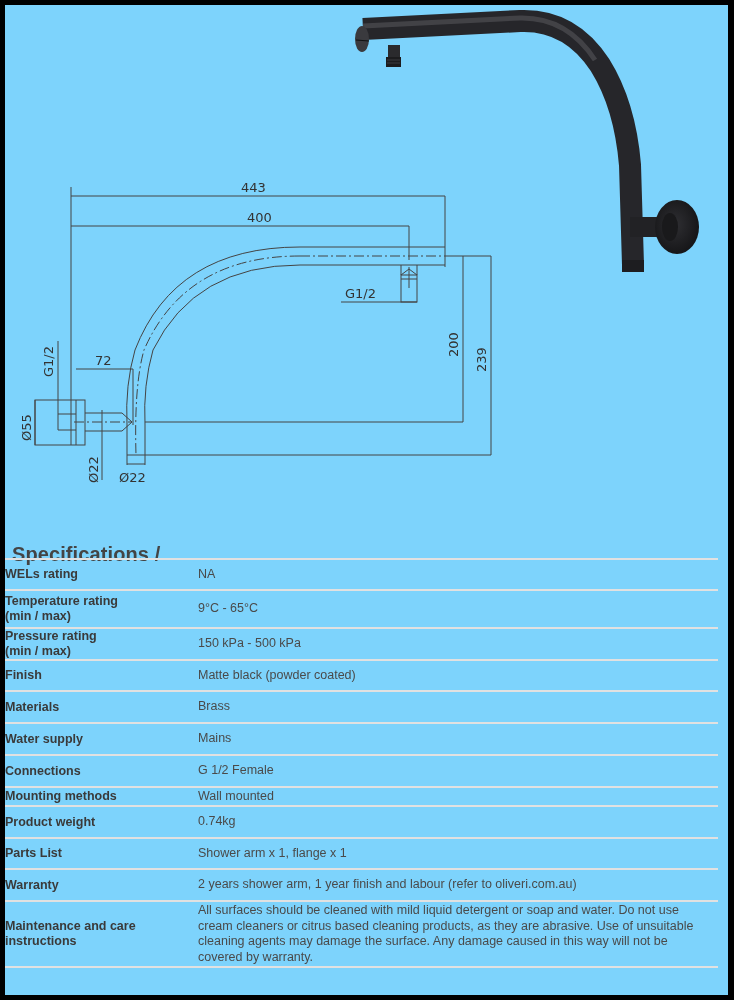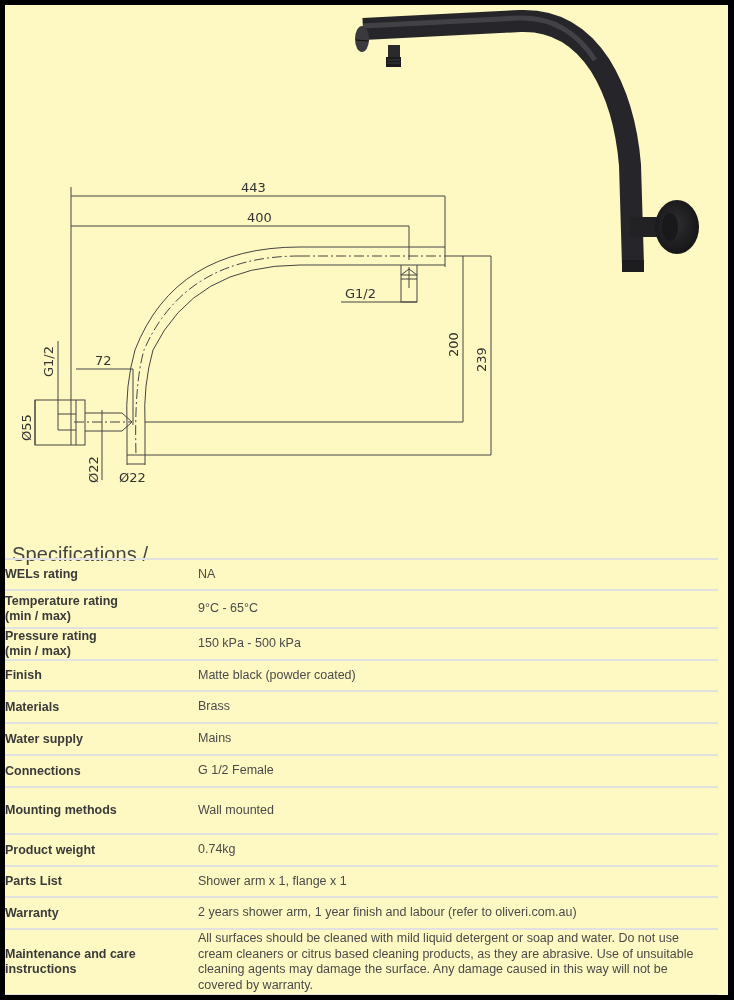--- a/index.html
+++ b/index.html
@@ -11,7 +11,7 @@
   }
   .page {
     position:absolute; left:5px; top:5px; width:723px; height:990px;
-    background:#fef9c3; overflow:hidden;
+    background:#7dd3fc; overflow:hidden;
   }
   .product-photo { position:absolute; left:0; top:0; width:723px; height:290px; }
   .drawing { position:absolute; left:0; top:160px; width:723px; height:340px; }

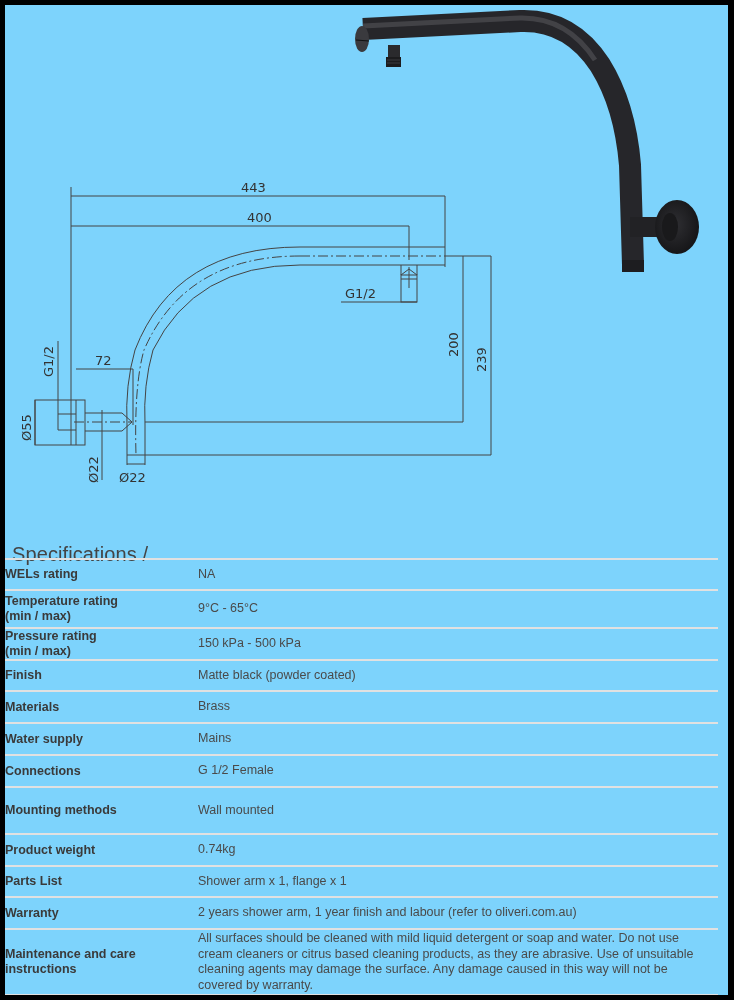--- a/index.html
+++ b/index.html
@@ -17,7 +17,7 @@
   .drawing { position:absolute; left:0; top:160px; width:723px; height:340px; }
   .spec-heading {
     position:absolute; left:7px; top:521px;
-    font-size:20px; color:#444; font-weight:normal; letter-spacing:0.1px;
+    font-size:20px; color:#444; font-weight:bold; letter-spacing:0.1px;
   }
   .spec-table {
     position:absolute; left:0; top:553px; width:713px;

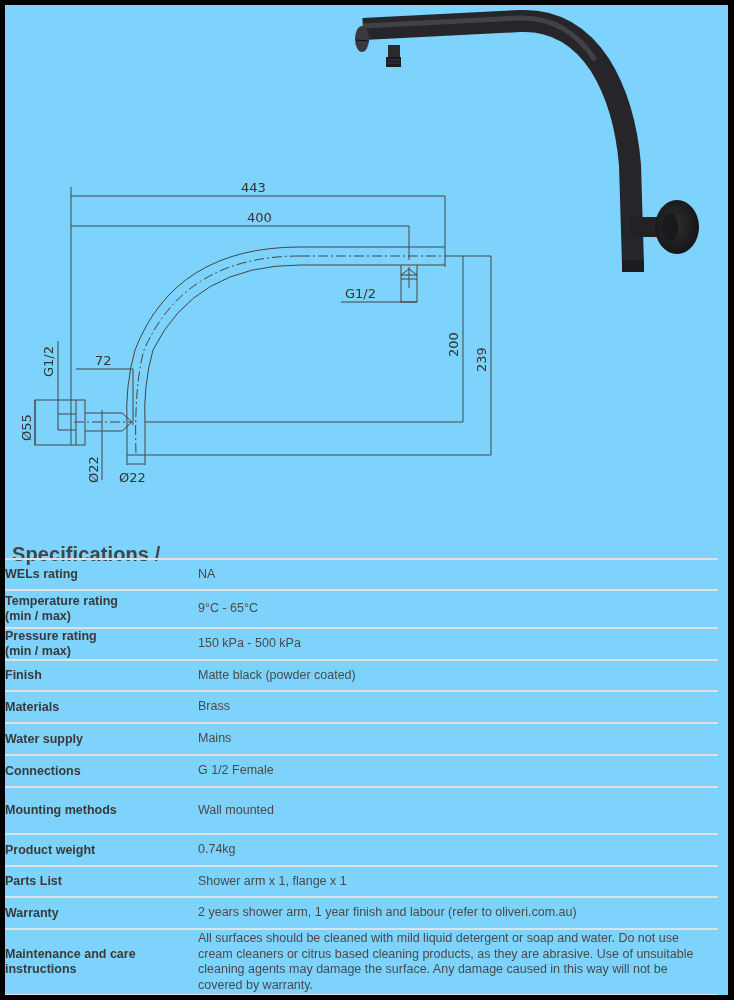--- a/index.html
+++ b/index.html
@@ -180,7 +180,7 @@
       <td class="label">Connections</td>
       <td class="value">G 1/2 Female</td>
     </tr>
-    <tr style="height:47px">
+    <tr style="height:19px">
       <td class="label">Mounting methods</td>
       <td class="value">Wall mounted</td>
     </tr>

